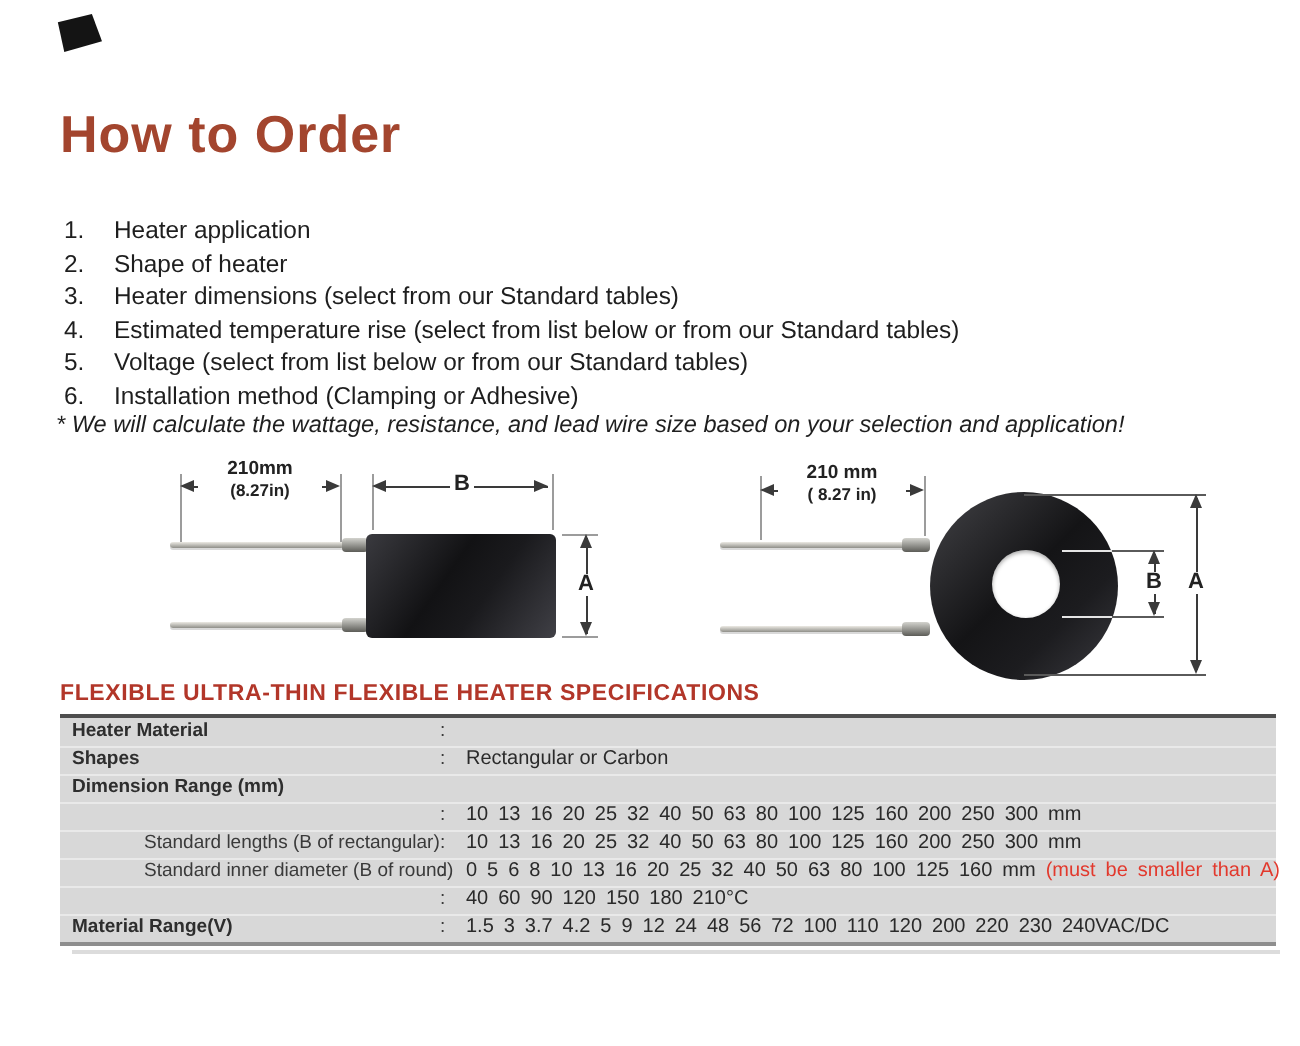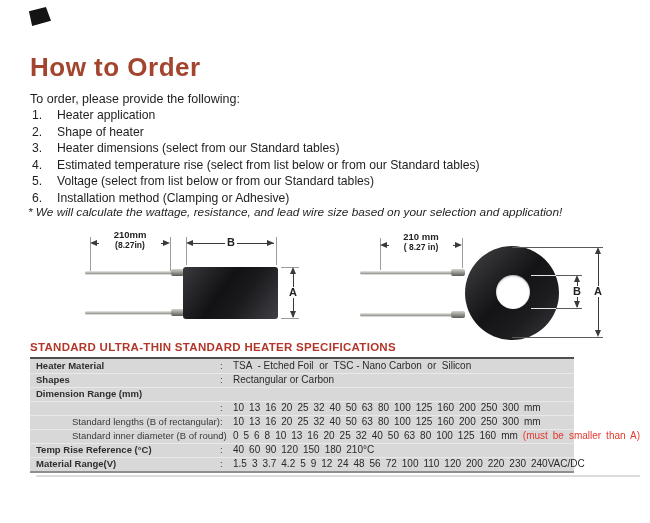--- a/index.html
+++ b/index.html
@@ -66,7 +66,6 @@
   <div class="corner-mark"></div>
 
   <div class="title">How to Order</div>
-  <div class="intro">To order, please provide the following:</div>
 
   <ol class="steps">
     <li class="step">

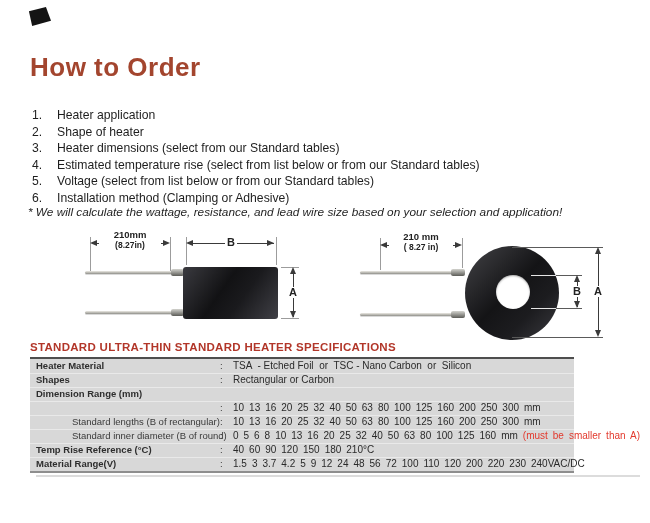--- a/index.html
+++ b/index.html
@@ -163,7 +163,7 @@
     <div class="dletter" style="left:592px; top:286px;">A</div>
   </div>
 
-  <div class="spec-heading">STANDARD ULTRA-THIN STANDARD HEATER SPECIFICATIONS</div>
+  <div class="spec-heading">FLEXIBLE ULTRA-THIN FLEXIBLE HEATER SPECIFICATIONS</div>
 
   <div class="spec-table">
     <div class="trow">

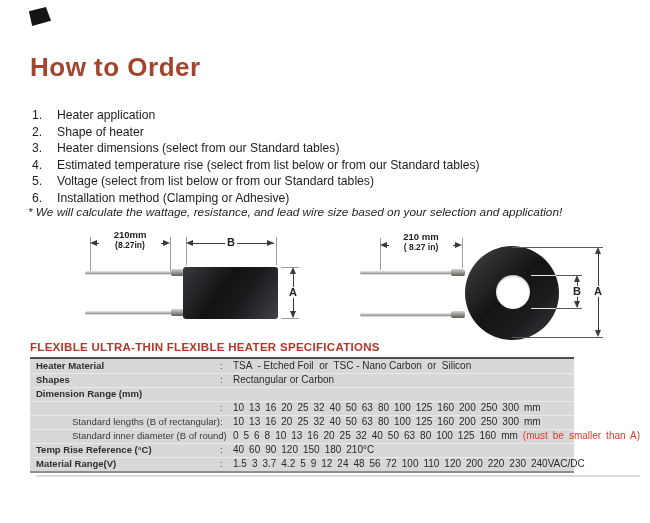--- a/index.html
+++ b/index.html
@@ -46,7 +46,7 @@
 
   .spec-heading { position:absolute; left:30px; top:341px; font-size:11.5px; font-weight:bold;
                   color:#b23629; letter-spacing:0.3px; }
-  .spec-table { position:absolute; left:30px; top:357px; width:544px; background:#d8d8d8;
+  .spec-table { position:absolute; left:30px; top:357px; width:608px; background:#d8d8d8;
                 border-top:2px solid #4e4e4e; border-bottom:2px solid #8e8e8e; }
   .trow { position:relative; height:14px; line-height:14px; font-size:9.5px; color:#333; }
   .trow + .trow { box-shadow:inset 0 1px 0 rgba(255,255,255,.45); }

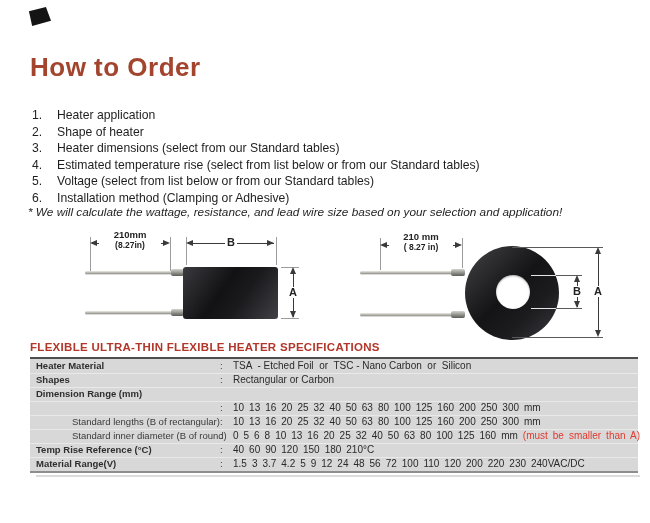--- a/index.html
+++ b/index.html
@@ -169,7 +169,6 @@
     <div class="trow">
       <span class="lbl">Heater Material</span>
       <span class="col">:</span>
-      <span class="val">TSA  - Etched Foil  or  TSC - Nano Carbon  or  Silicon</span>
     </div>
     <div class="trow">
       <span class="lbl">Shapes</span>

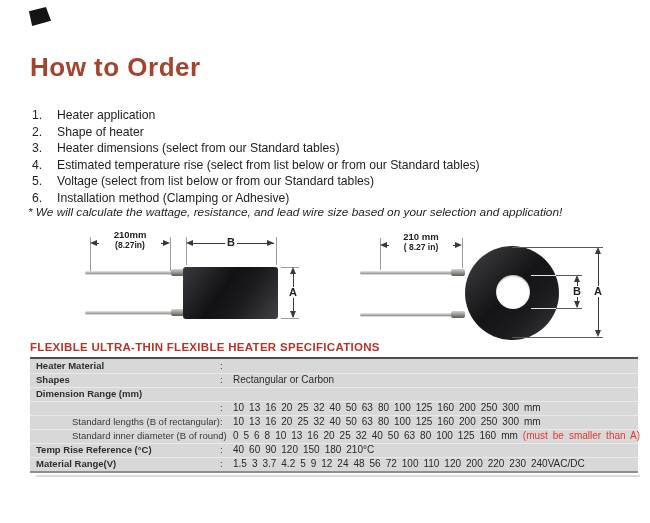--- a/index.html
+++ b/index.html
@@ -195,7 +195,6 @@
       <span class="val nums"><span>0 5 6 8 10 13 16 20 25 32 40 50 63 80 100 125 160 mm </span><span class="rednote">(must be smaller than A)</span></span>
     </div>
     <div class="trow">
-      <span class="lbl">Temp Rise Reference (°C)</span>
       <span class="col">:</span>
       <span class="val nums">40 60 90 120 150 180 210°C</span>
     </div>

